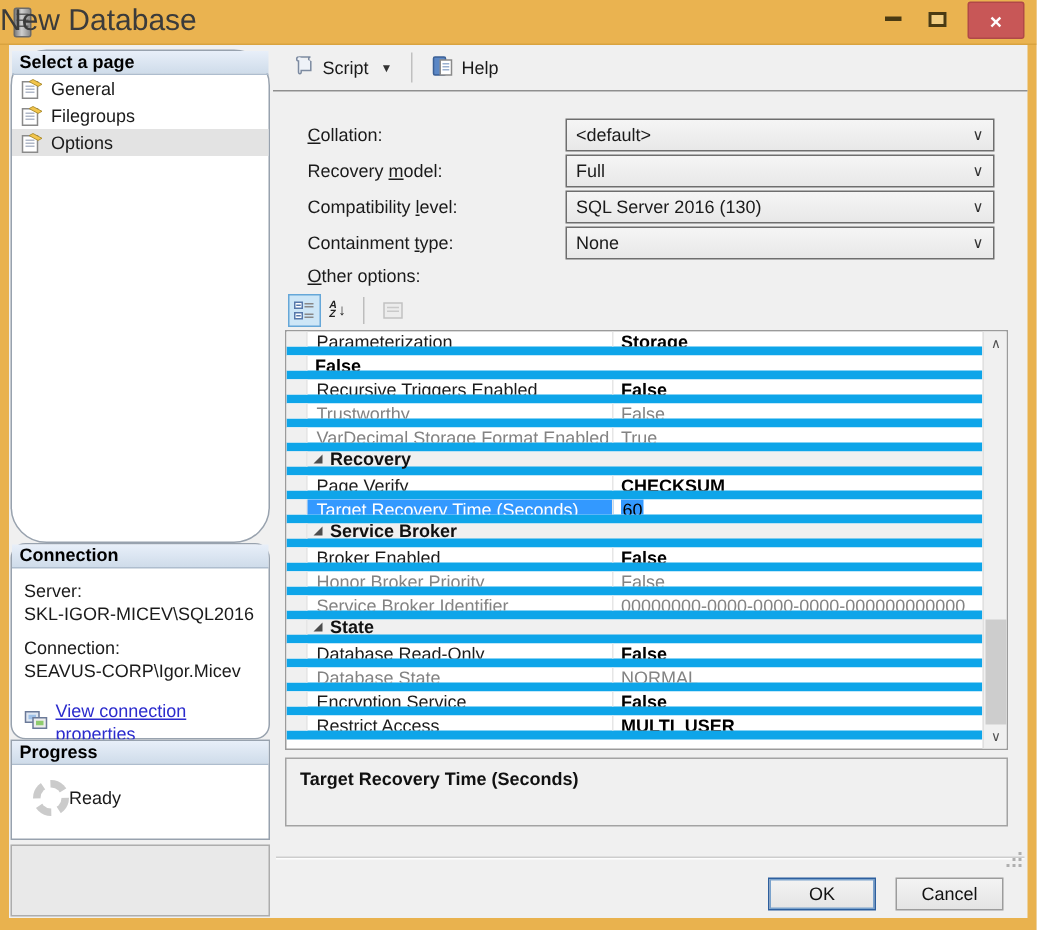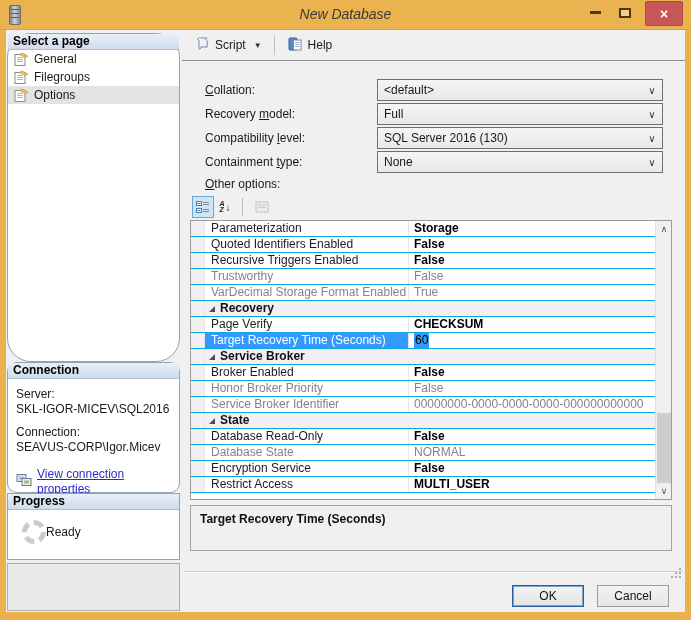--- a/index.html
+++ b/index.html
@@ -12,7 +12,7 @@
   .titlebar { position:absolute; left:0; top:0; width:691px; height:30px; background:#EAB350; border-bottom:1px solid #D9A33F; }
   .app-icon { position:absolute; left:9px; top:5px; width:12px; height:20px; background:linear-gradient(90deg,#7e7e7e,#cfcfcf 45%,#8a8a8a); border:1px solid #6a6a6a; border-radius:2px; }
   .app-icon::before { content:""; position:absolute; left:1px; right:1px; top:3px; height:1px; background:#5d5d5d; box-shadow:0 4px 0 #5d5d5d, 0 8px 0 #5d5d5d; }
-  .title { position:absolute; left:0; top:0; width:100%; height:30px; line-height:29px; text-align:center; font-size:14px; color:#3b3b3b;font-style:italic; }
+  .title { position:absolute; left:0; top:0; width:100%; height:30px; line-height:29px; font-size:20px; color:#3b3b3b; }
   .winbtn { position:absolute; top:0; height:25px; display:flex; align-items:center; justify-content:center; }
   .btn-min { left:582px; width:26px; }
   .btn-min i { display:block; width:11px; height:3px; background:#4a3a12; }

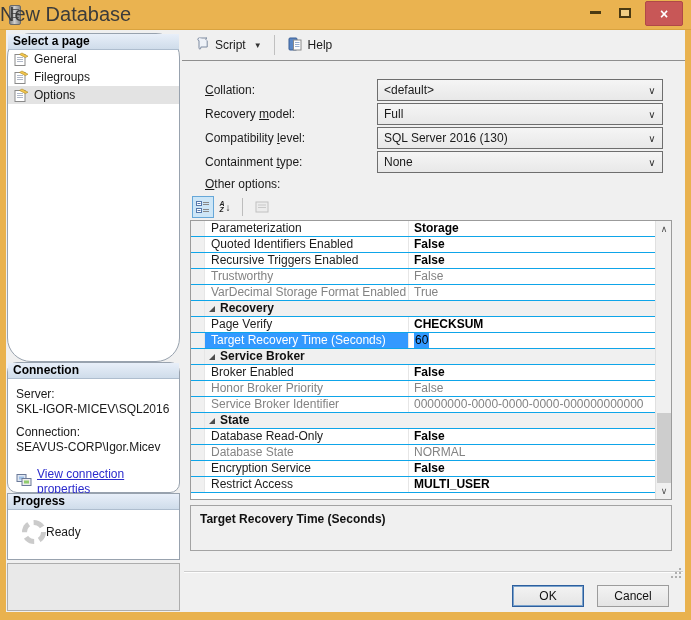--- a/index.html
+++ b/index.html
@@ -62,7 +62,7 @@
   
   .grid { position:absolute; left:184px; top:190px; width:482px; height:280px; background:#fff; border:1px solid #9B9B9B; }
   .grid-rows { position:absolute; left:0; top:0; right:16px; bottom:0; overflow:hidden; }
-  .pg-row { display:flex; height:16px; line-height:15px; border-bottom:1px solid #0ea5e9; background:#fff; }
+  .pg-row { display:flex; height:16px; line-height:15px; border-bottom:6px solid #0ea5e9; background:#fff; }
   .pg-margin { width:14px; background:#F0F0F0; border-right:1px solid #E6E6E6; }
   .pg-name { width:204px; padding-left:6px; border-right:1px solid #E6E6E6; overflow:hidden; white-space:nowrap; color:#1c1c1c; }
   .pg-val { flex:1; padding-left:5px; overflow:hidden; white-space:nowrap; }

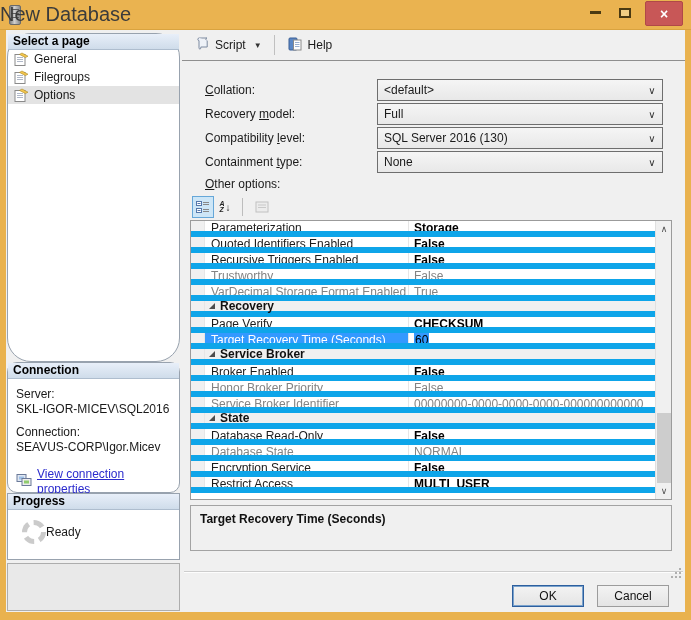--- a/index.html
+++ b/index.html
@@ -268,7 +268,6 @@
         </div>
         <div class="pg-row">
           <span class="pg-margin"></span>
-          <span class="pg-name">Quoted Identifiers Enabled</span>
           <span class="pg-val b">False</span>
         </div>
         <div class="pg-row">

